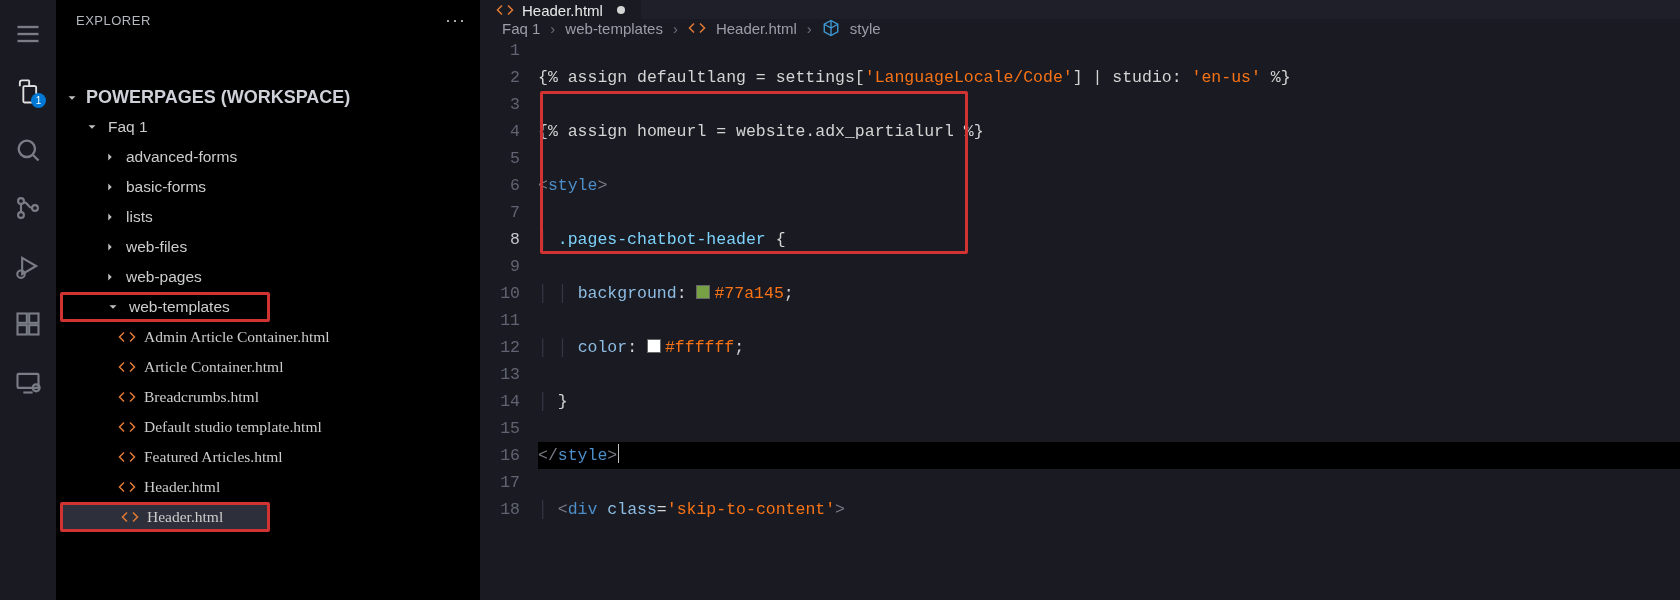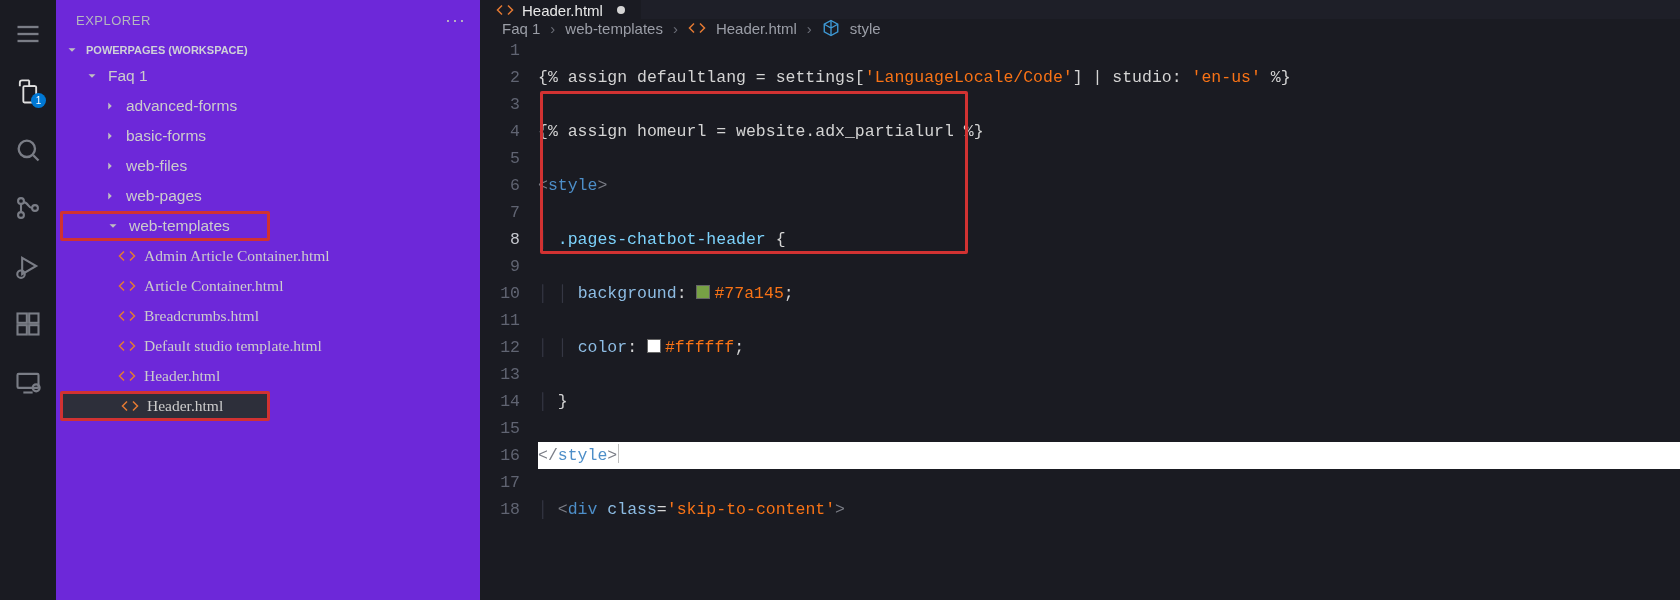--- a/index.html
+++ b/index.html
@@ -55,7 +55,7 @@
   
   .sidebar {
     width: 424px;
-    background: #6d28d9;
+    background: #000000;
     display: flex;
     flex-direction: column;
     padding-top: 6px;

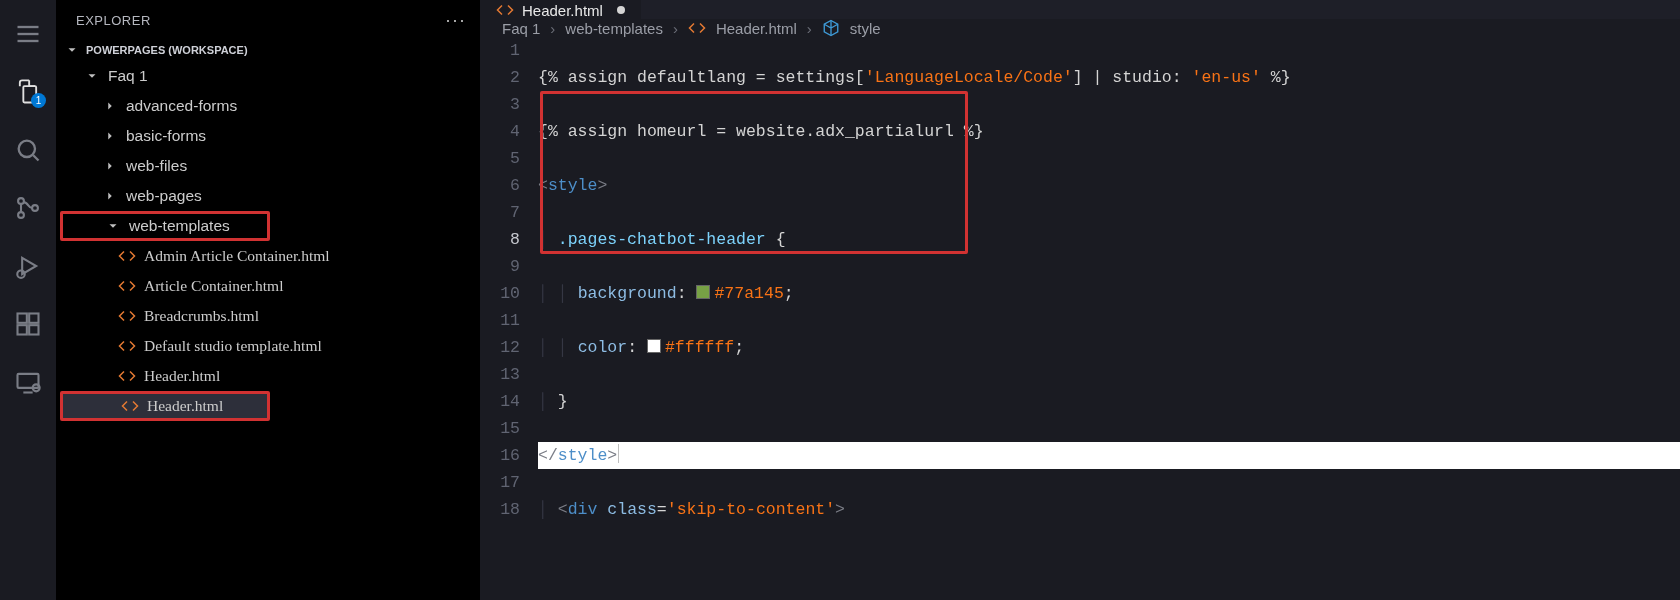--- a/index.html
+++ b/index.html
@@ -75,9 +75,10 @@
     align-items: center;
     gap: 6px;
     padding: 4px 0 4px 8px;
-    font-size: 11px;
+    font-size: 18px;
     font-weight: 600;
     color: #cfd1d8;
+    margin-top: 44px;
   }
   .tree { padding-left: 4px; font-size: 15.5px; }
   .tree-row {

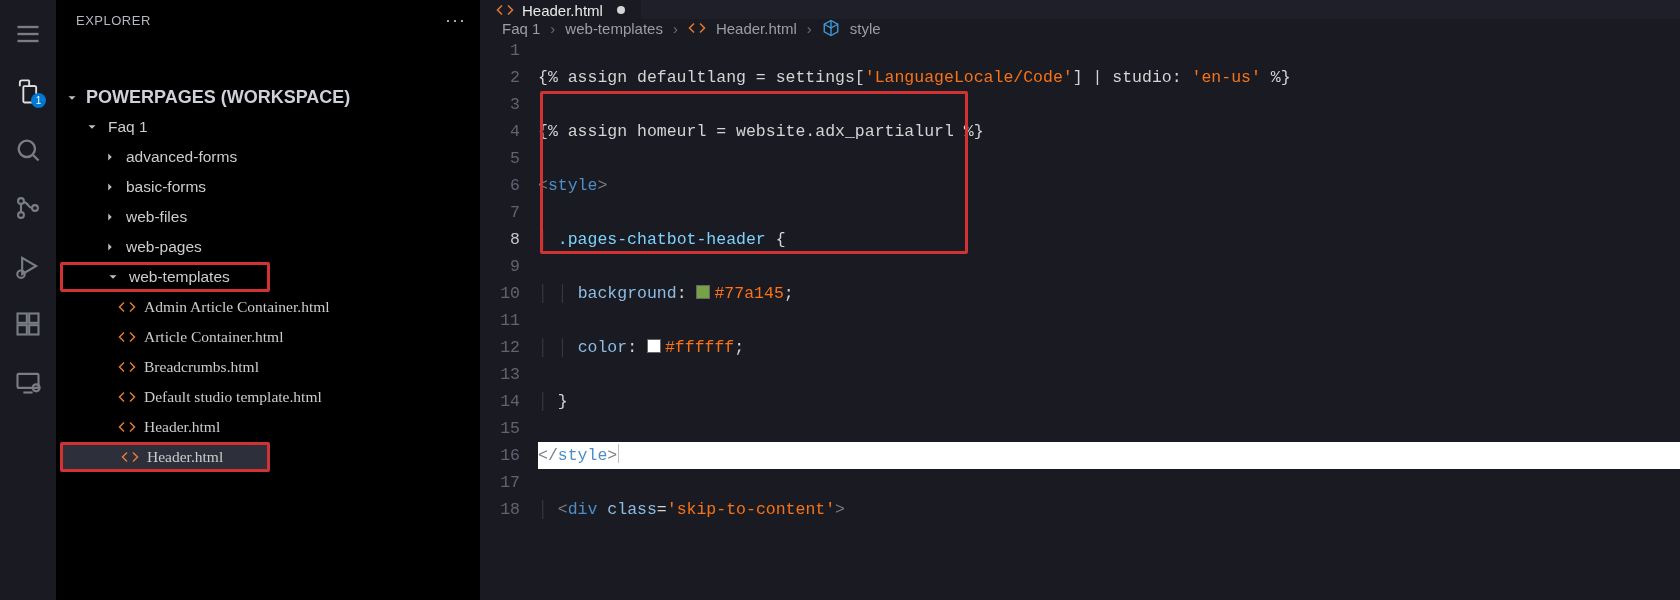--- a/index.html
+++ b/index.html
@@ -283,6 +283,14 @@
           </svg>
         </span>
       <span>basic-forms</span>
+    </div>
+    <div class="tree-row indent-2">
+      <span class="chev">
+          <svg viewBox="0 0 16 16" fill="currentColor">
+            <path d="M6 4l4 4-4 4z"></path>
+          </svg>
+        </span>
+      <span>lists</span>
     </div>
     <div class="tree-row indent-2">
       <span class="chev">

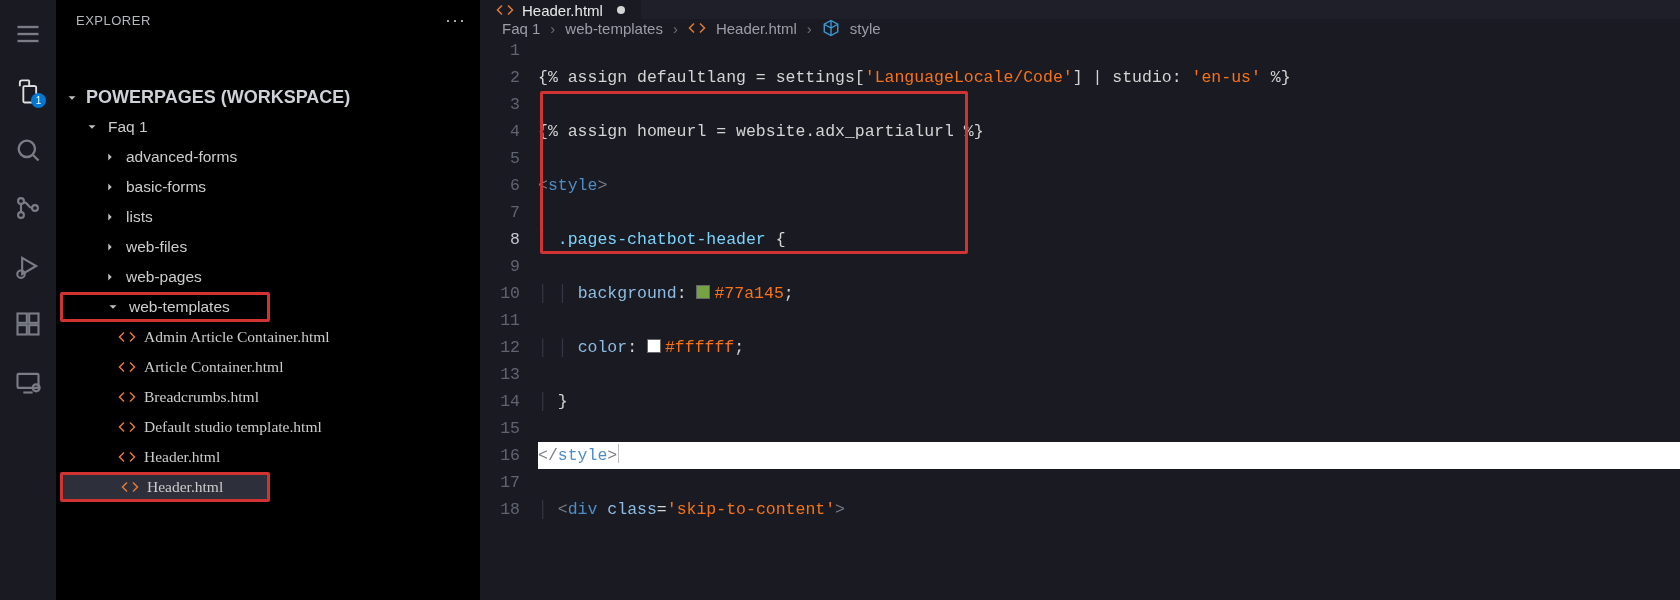--- a/index.html
+++ b/index.html
@@ -353,6 +353,15 @@
           </svg>
         </span>
       <span>Default studio template.html</span>
+    </div>
+    <div class="tree-row indent-3">
+      <span class="fileicon">
+          <svg viewBox="0 0 24 24" fill="none" stroke="currentColor" stroke-width="2">
+            <polyline points="8 6 2 12 8 18"></polyline>
+            <polyline points="16 6 22 12 16 18"></polyline>
+          </svg>
+        </span>
+      <span>Featured Articles.html</span>
     </div>
     <div class="tree-row indent-3">
       <span class="fileicon">

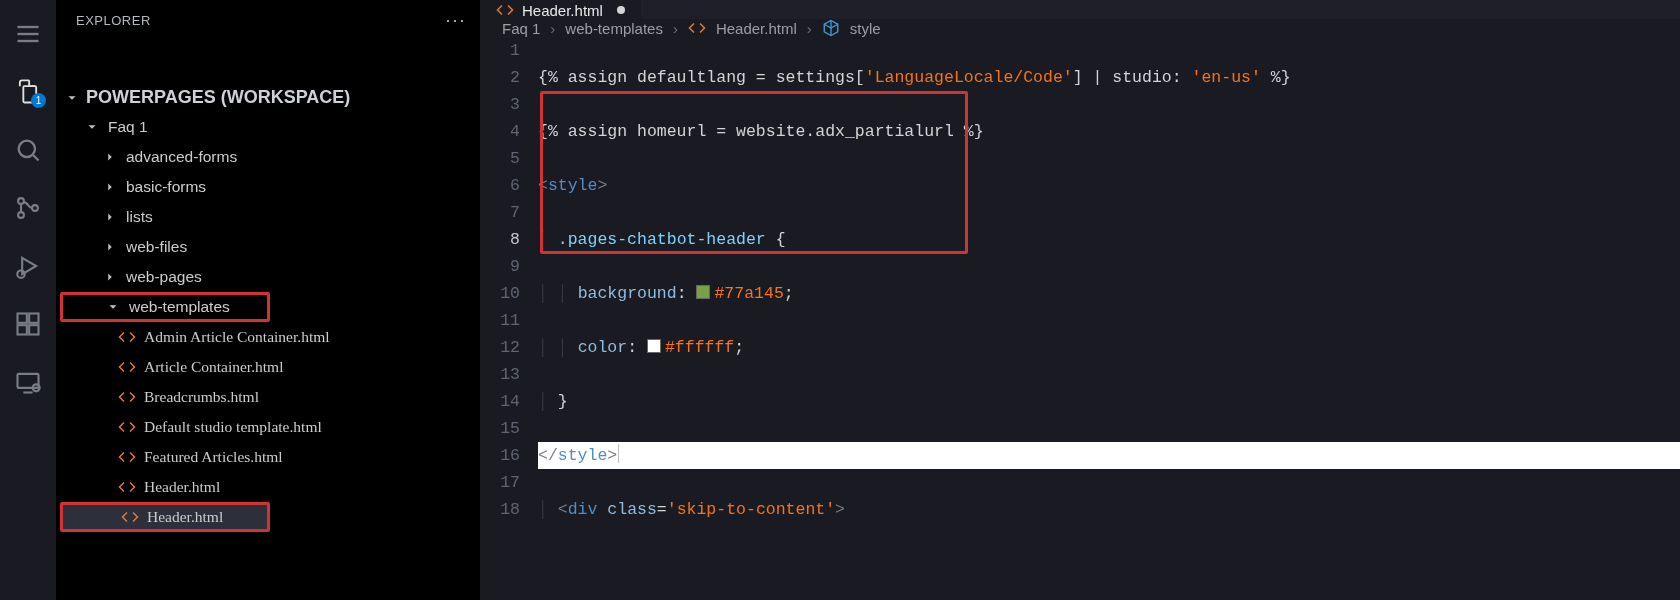--- a/index.html
+++ b/index.html
@@ -160,7 +160,7 @@
   .gutter .ln.cur { color: #c6c8cf; }
   .lines { flex:1; white-space: pre; }
   .lines .line { height:27px; }
-  .lines .line.cur { background: #ffffff; }
+  .lines .line.cur { background: #000000; }
 
   
   .pun { color: #7a7d86; }

